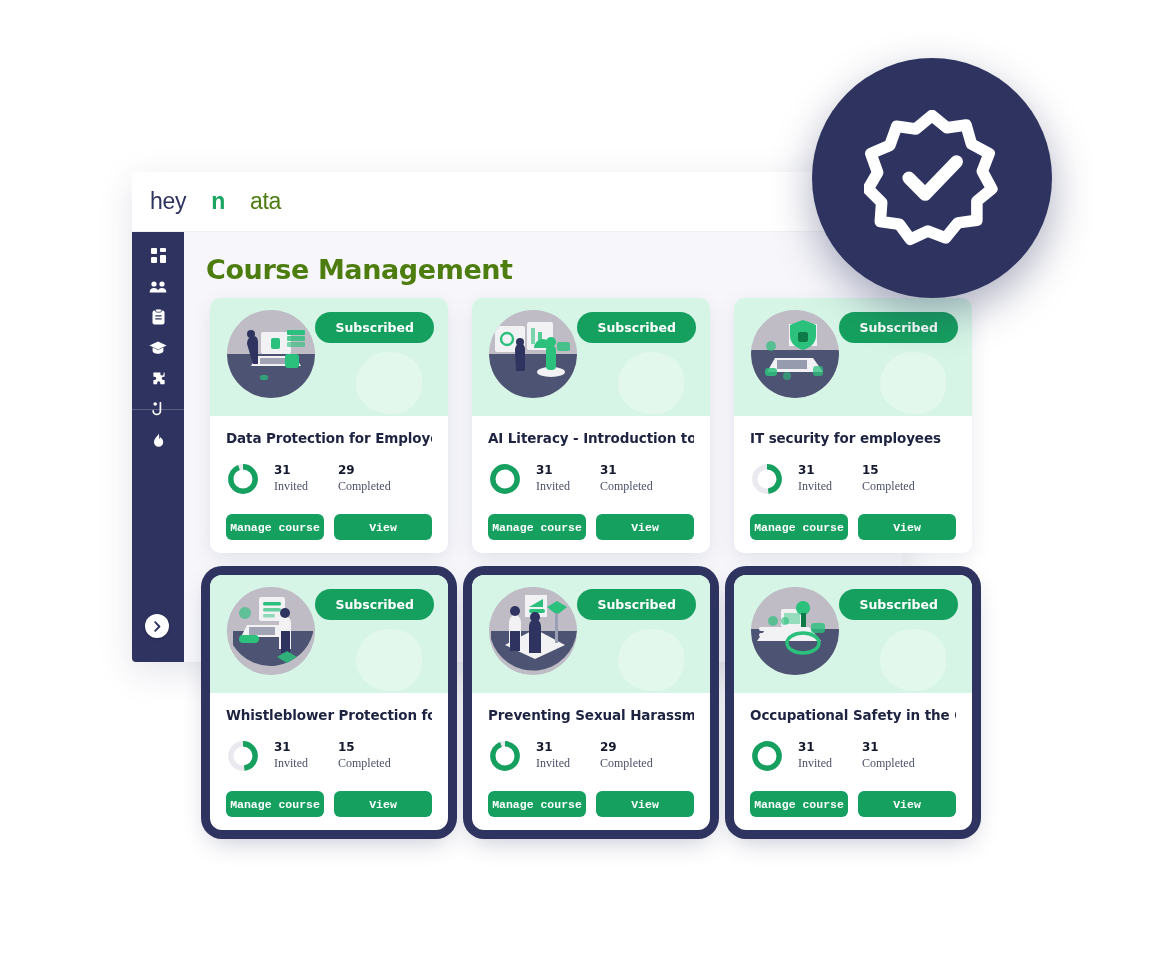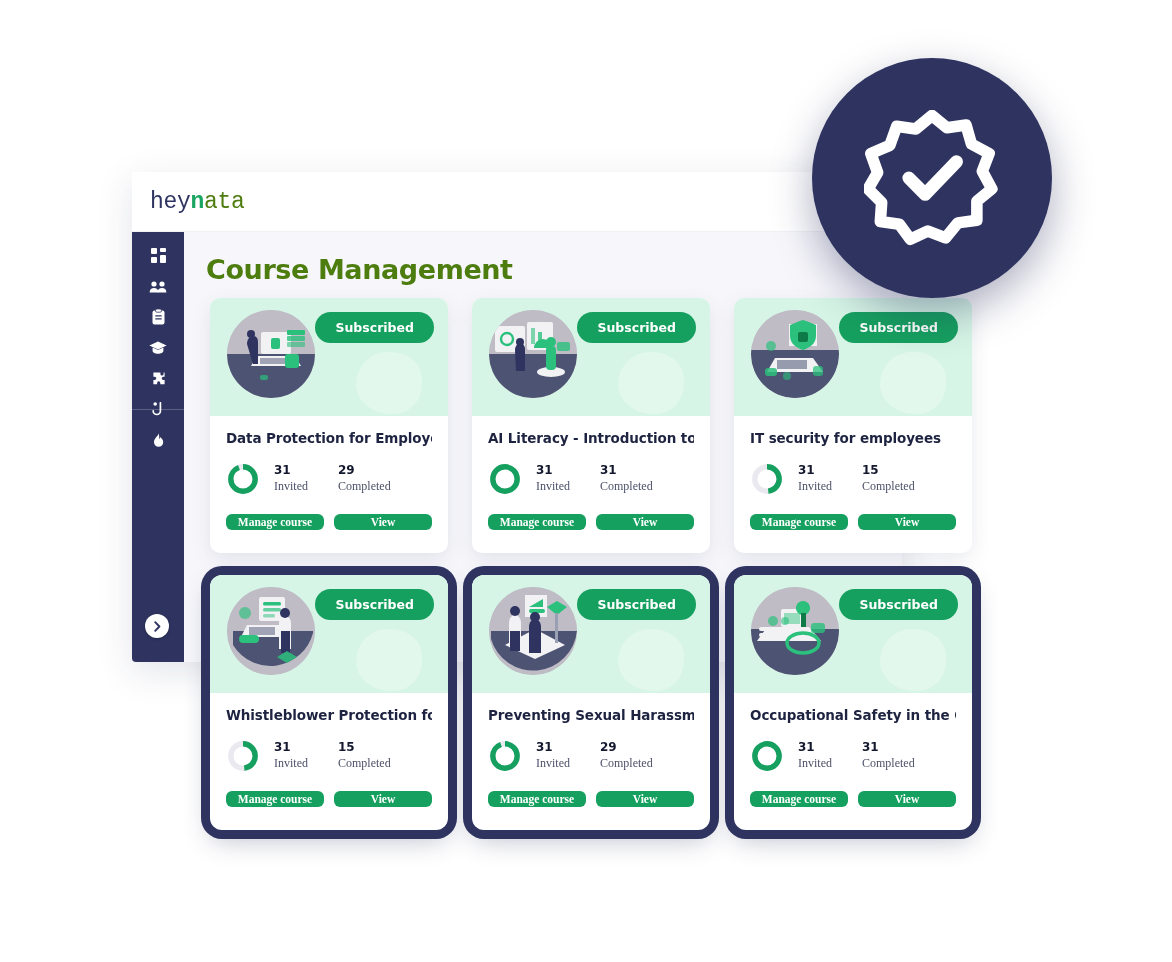--- a/index.html
+++ b/index.html
@@ -42,9 +42,10 @@
     font-weight: 400;
     letter-spacing: -0.3px;
     color: #2e3360;
-    font-family: Liberation Mono, monospace;
+    font-family: Liberation Sans, sans-serif;
     display: flex;
     align-items: baseline;
+    gap: 25px;
   }
   #logo .logo-green { color: #1aa562; font-weight: 700; position: relative; }
   #logo .logo-tail { color: #4d7c0f; }

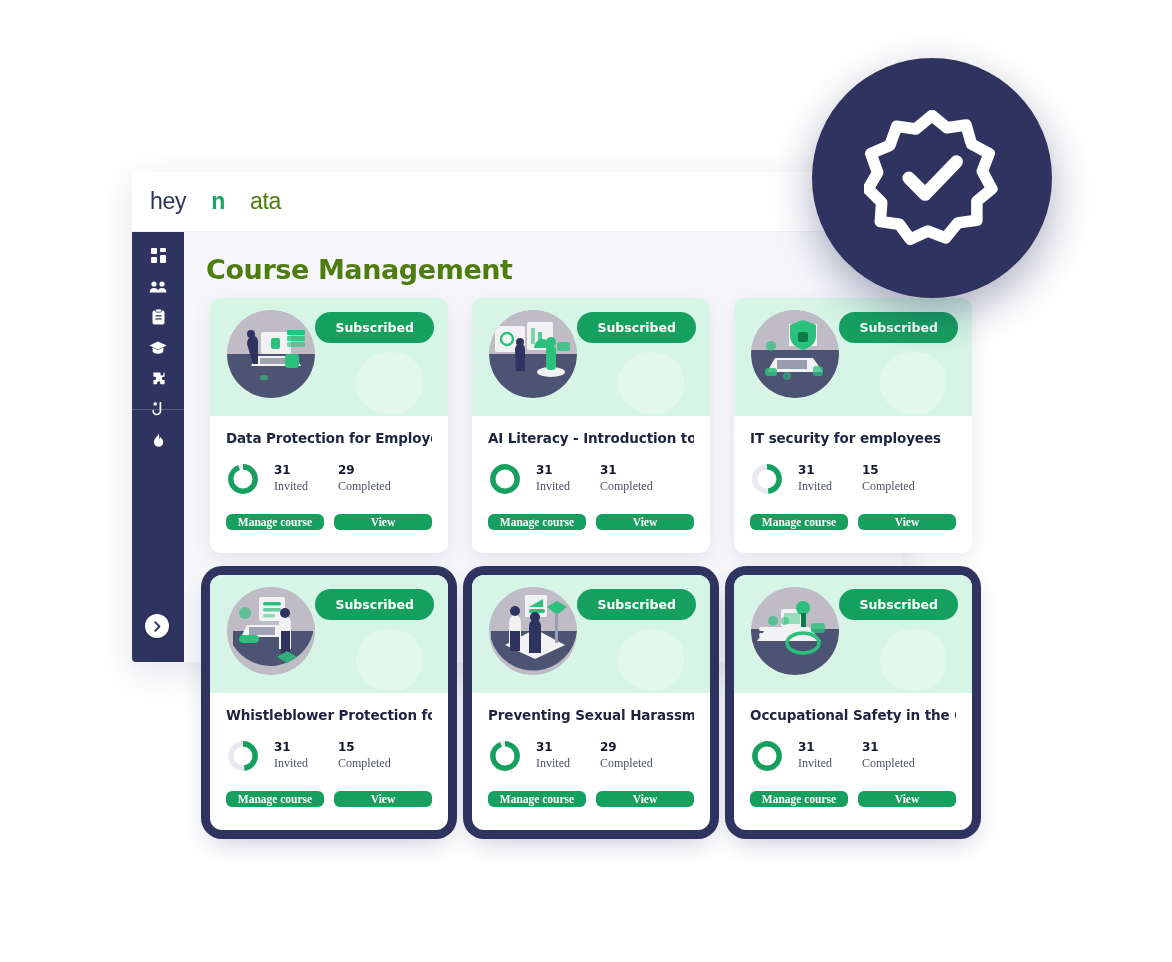--- a/index.html
+++ b/index.html
@@ -232,11 +232,11 @@
     color: #ffffff;
     border: none;
     border-radius: 6px;
-    height: 16px;
+    height: 26px;
     font-size: 11.5px;
     font-weight: 700;
     cursor: pointer;
-    font-family: Liberation Serif, serif;
+    font-family: Liberation Mono, monospace;
   }
 
   

